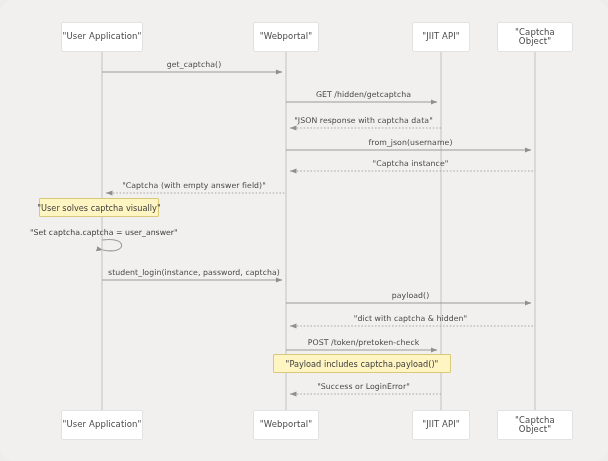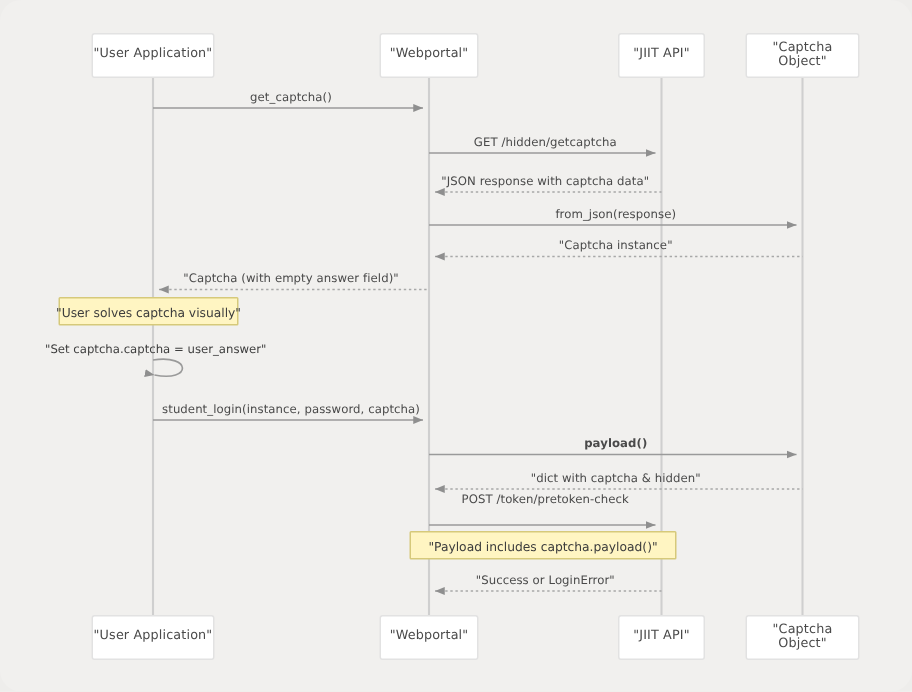--- a/index.html
+++ b/index.html
@@ -114,7 +114,7 @@
       <div class="msg-label" style="left: 102px; width: 184px; top: 60px; text-align: center;">get_captcha()</div>
       <div class="msg-label" style="left: 286px; width: 155px; top: 90px;">GET /hidden/getcaptcha</div>
       <div class="msg-label" style="left: 286px; width: 155px; top: 116px;">"JSON response with captcha data"</div>
-      <div class="msg-label" style="left: 286px; width: 249px; top: 138px;">from_json(response)</div>
+      <div class="msg-label" style="left: 286px; width: 249px; top: 138px;">from_json(username)</div>
       <div class="msg-label" style="left: 286px; width: 249px; top: 159px;">"Captcha instance"</div>
       <div class="msg-label" style="left: 102px; width: 184px; top: 181px;">"Captcha (with empty answer field)"</div>
       <div class="msg-label" style="left: 102px; width: 184px; top: 268px;">student_login(instance, password, captcha)</div>

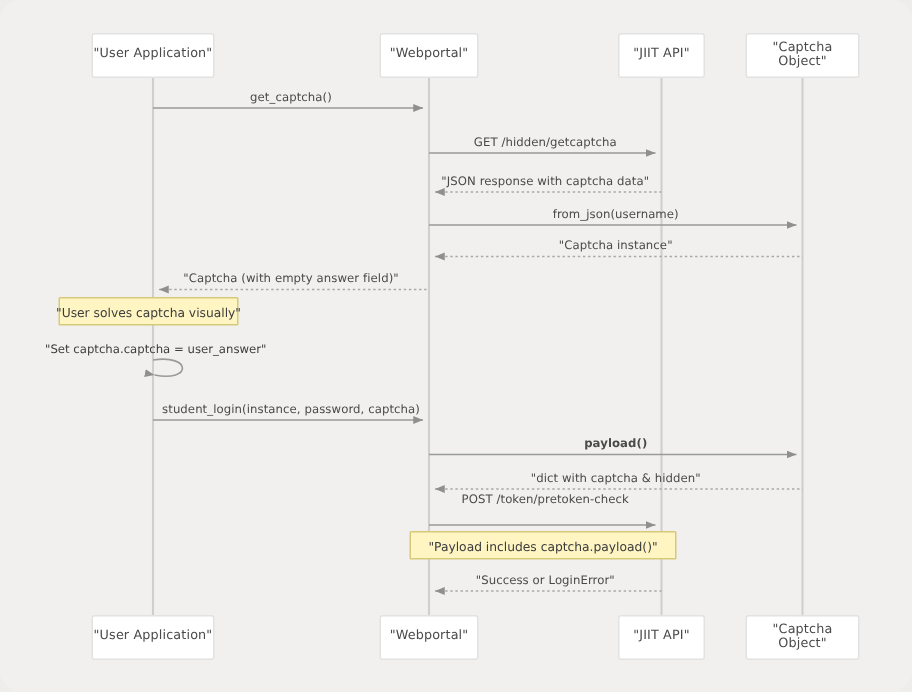--- a/index.html
+++ b/index.html
@@ -118,7 +118,7 @@
       <div class="msg-label" style="left: 286px; width: 249px; top: 159px;">"Captcha instance"</div>
       <div class="msg-label" style="left: 102px; width: 184px; top: 181px;">"Captcha (with empty answer field)"</div>
       <div class="msg-label" style="left: 102px; width: 184px; top: 268px;">student_login(instance, password, captcha)</div>
-      <div class="msg-label" style="left: 286px; width: 249px; top: 291px; font-weight: bold;">payload()</div>
+      <div class="msg-label" style="left: 286px; width: 249px; top: 291px;">payload()</div>
       <div class="msg-label" style="left: 286px; width: 249px; top: 314px;">"dict with captcha &amp; hidden"</div>
       <div class="msg-label" style="left: 286px; width: 155px; top: 328px;">POST /token/pretoken-check</div>
       <div class="msg-label" style="left: 286px; width: 155px; top: 382px;">"Success or LoginError"</div>

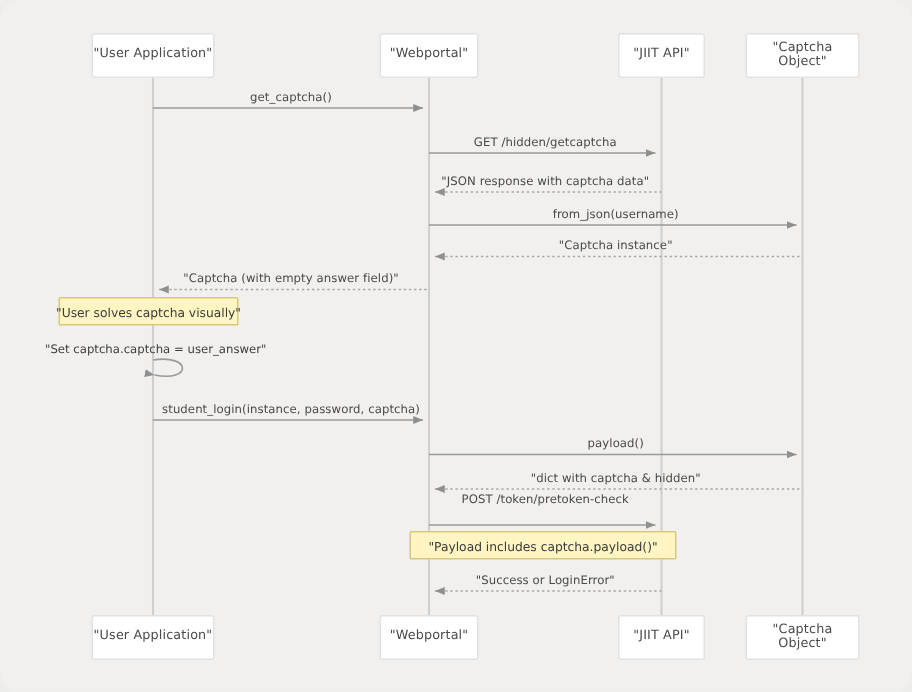--- a/index.html
+++ b/index.html
@@ -120,7 +120,7 @@
       <div class="msg-label" style="left: 102px; width: 184px; top: 268px;">student_login(instance, password, captcha)</div>
       <div class="msg-label" style="left: 286px; width: 249px; top: 291px;">payload()</div>
       <div class="msg-label" style="left: 286px; width: 249px; top: 314px;">"dict with captcha &amp; hidden"</div>
-      <div class="msg-label" style="left: 286px; width: 155px; top: 328px;">POST /token/pretoken-check</div>
+      <div class="msg-label" style="left: 286px; width: 155px; top: 338px;">POST /token/pretoken-check</div>
       <div class="msg-label" style="left: 286px; width: 155px; top: 382px;">"Success or LoginError"</div>
     </div>
   <div id="notes-layer">

